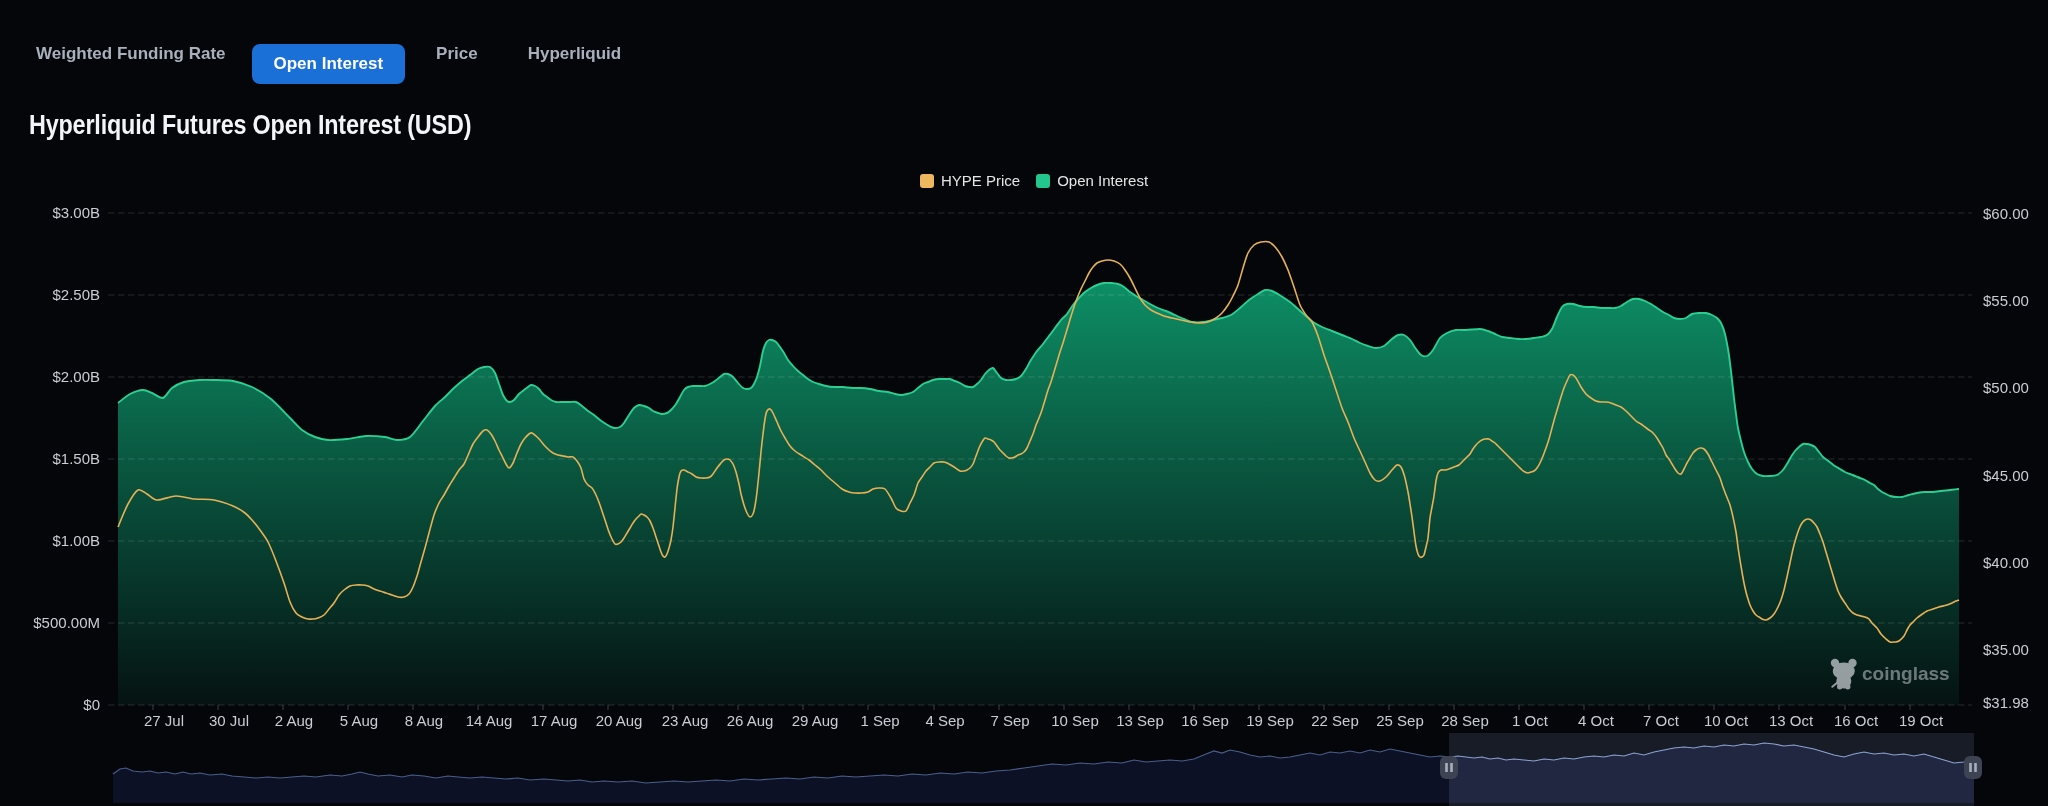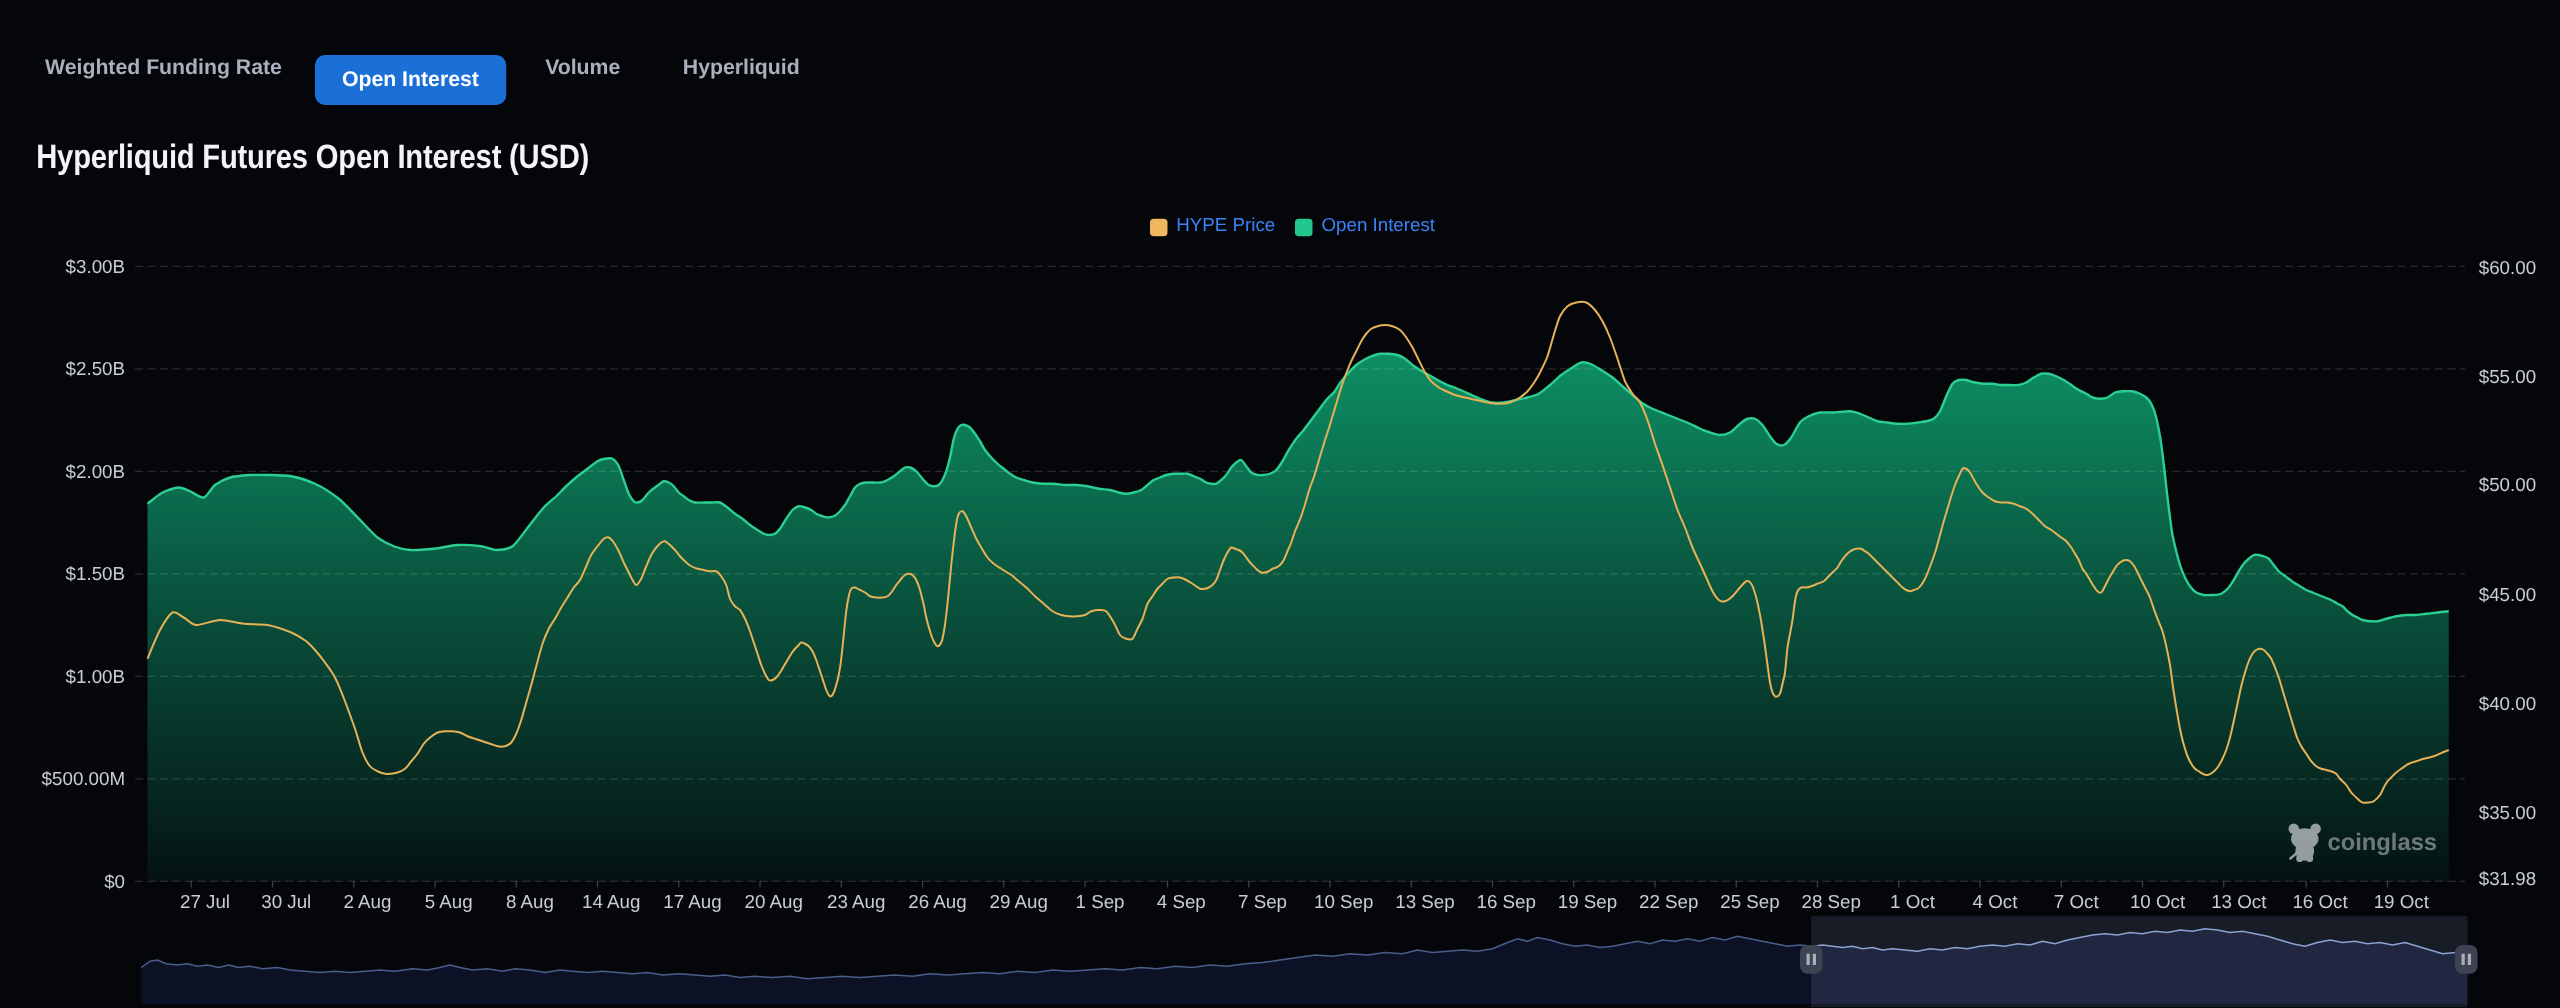--- a/index.html
+++ b/index.html
@@ -18,7 +18,7 @@
 <div class="tabs">
   <div class="tab" style="margin-right:26px;">Weighted Funding Rate</div>
   <div class="tab active" style="margin-right:31px;">Open Interest</div>
-  <div class="tab" style="margin-right:50px;">Volume</div>
+  <div class="tab" style="margin-right:50px;">Price</div>
   <div class="tab">Hyperliquid</div>
 </div>
 <div class="title">Hyperliquid Futures Open Interest (USD)</div>

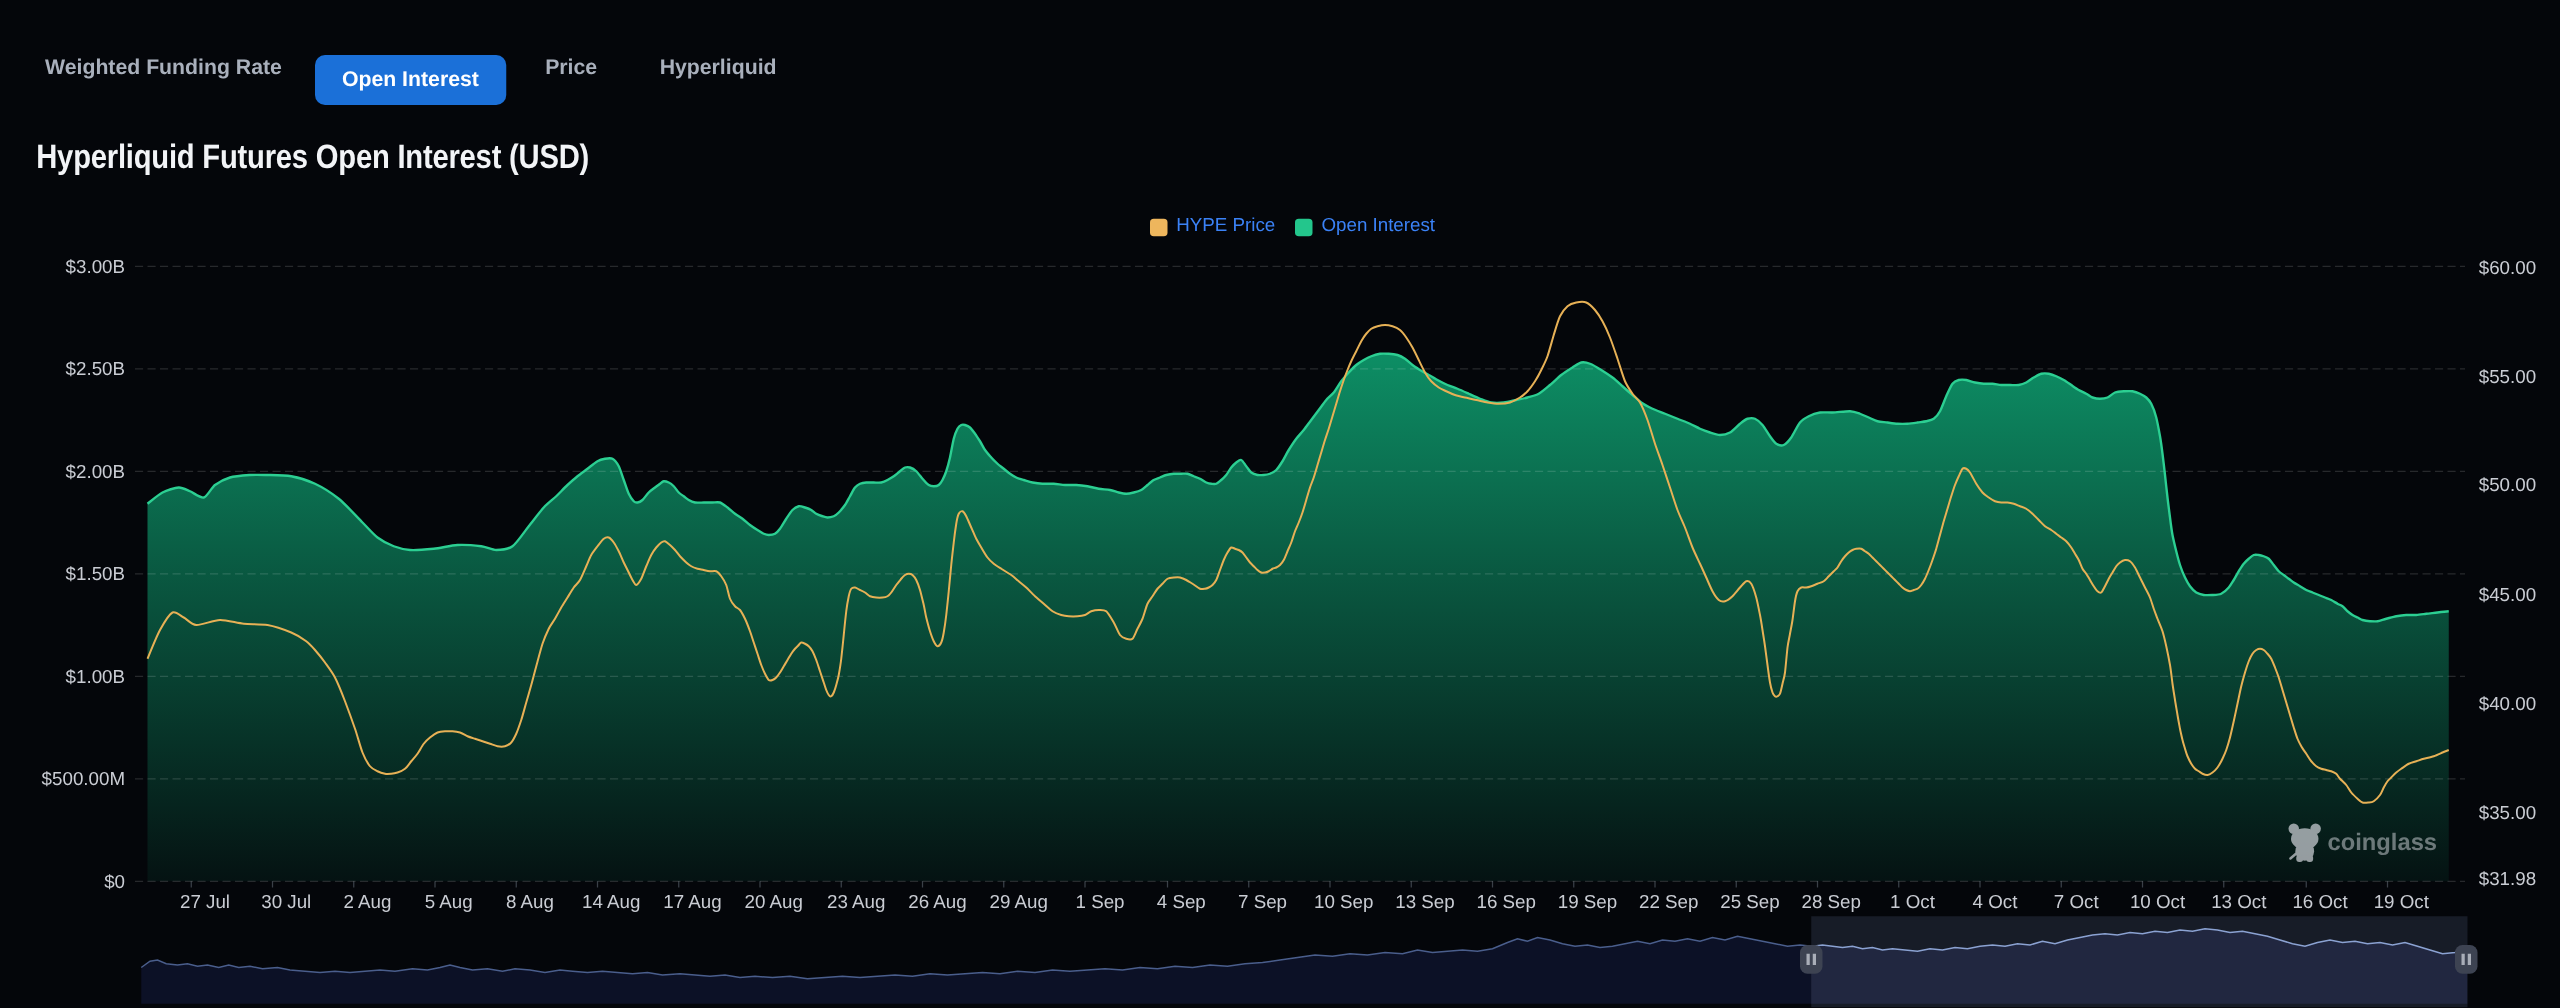--- a/index.html
+++ b/index.html
@@ -8,7 +8,7 @@
   .tab.active{background:#1b70d8;color:#fff;border-radius:8px;padding:10px 22px;}
   .title{position:absolute;left:29px;top:110px;color:#f2f4f7;font-size:27px;font-weight:700;letter-spacing:-0.2px;transform:scaleX(0.865);transform-origin:left center;}
   .legend{position:absolute;left:10px;top:172px;width:2048px;display:flex;justify-content:center;gap:16px;align-items:center;}
-  .litem{display:flex;align-items:flex-end;gap:7px;color:#3b82f6;font-size:15px;}
+  .litem{display:flex;align-items:center;gap:7px;color:#e5e5e5;font-size:15px;}
   .sw{width:14px;height:14px;border-radius:3px;display:inline-block;}
   svg text.ax{font-family:"Liberation Sans",sans-serif;font-size:15px;fill:#c9ccd3;}
   .grid{stroke:rgba(255,255,255,0.14);stroke-width:1;stroke-dasharray:6.5 3.5;}

